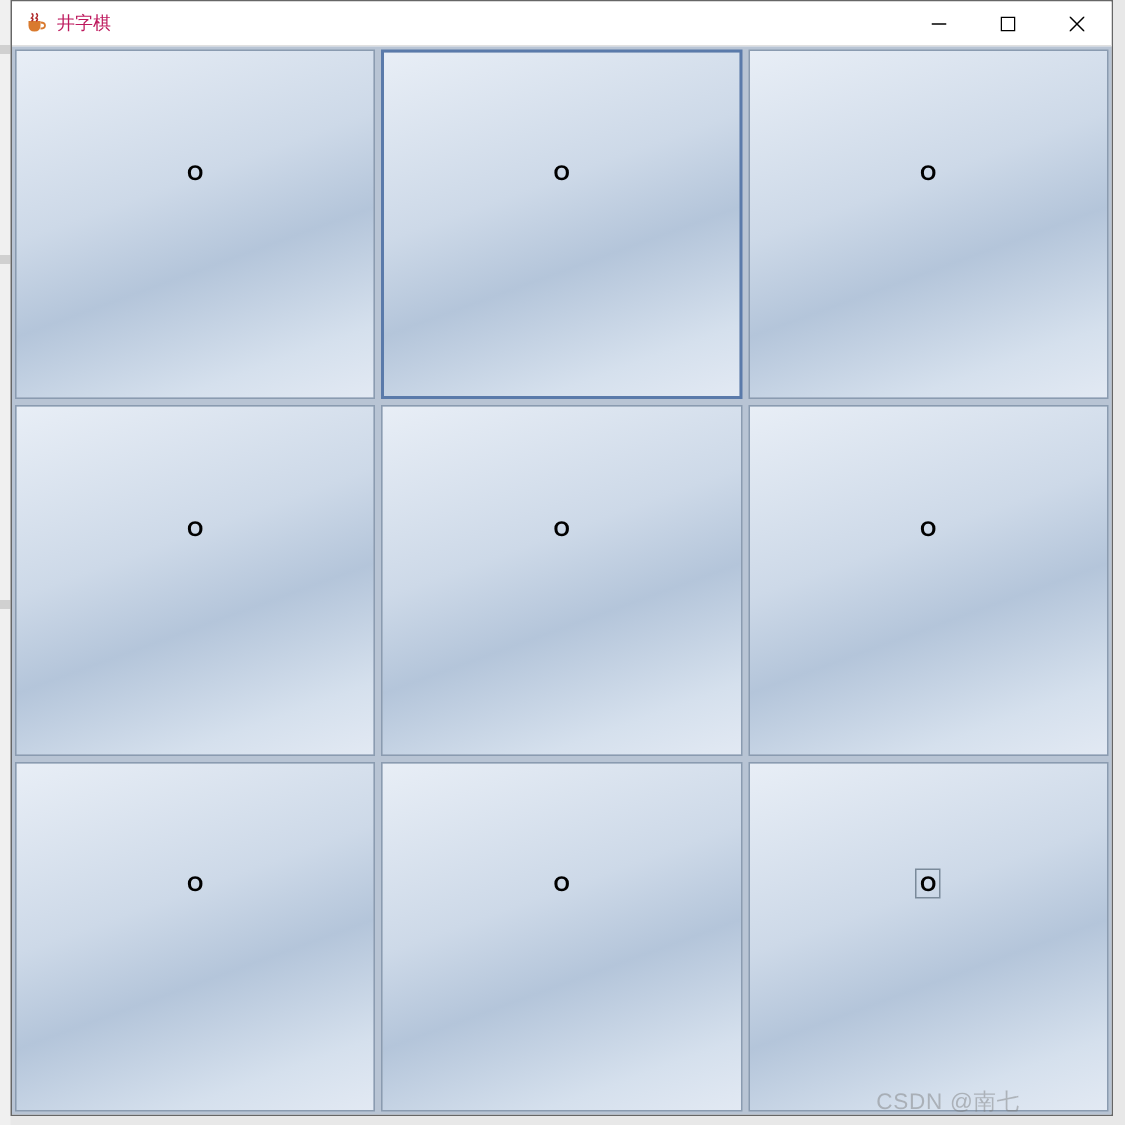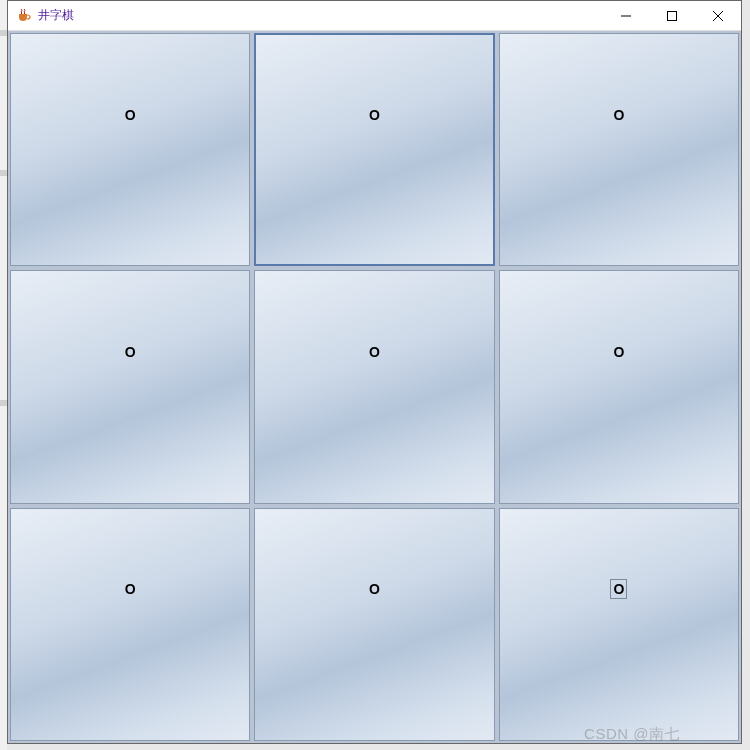--- a/index.html
+++ b/index.html
@@ -40,7 +40,7 @@
     .titlebar-icon svg { display: block; }
     .titlebar-title {
       font-size: 12px;
-      color: #4c1d95;
+      color: #be185d;
       flex: 1;
     }
     .window-buttons {

